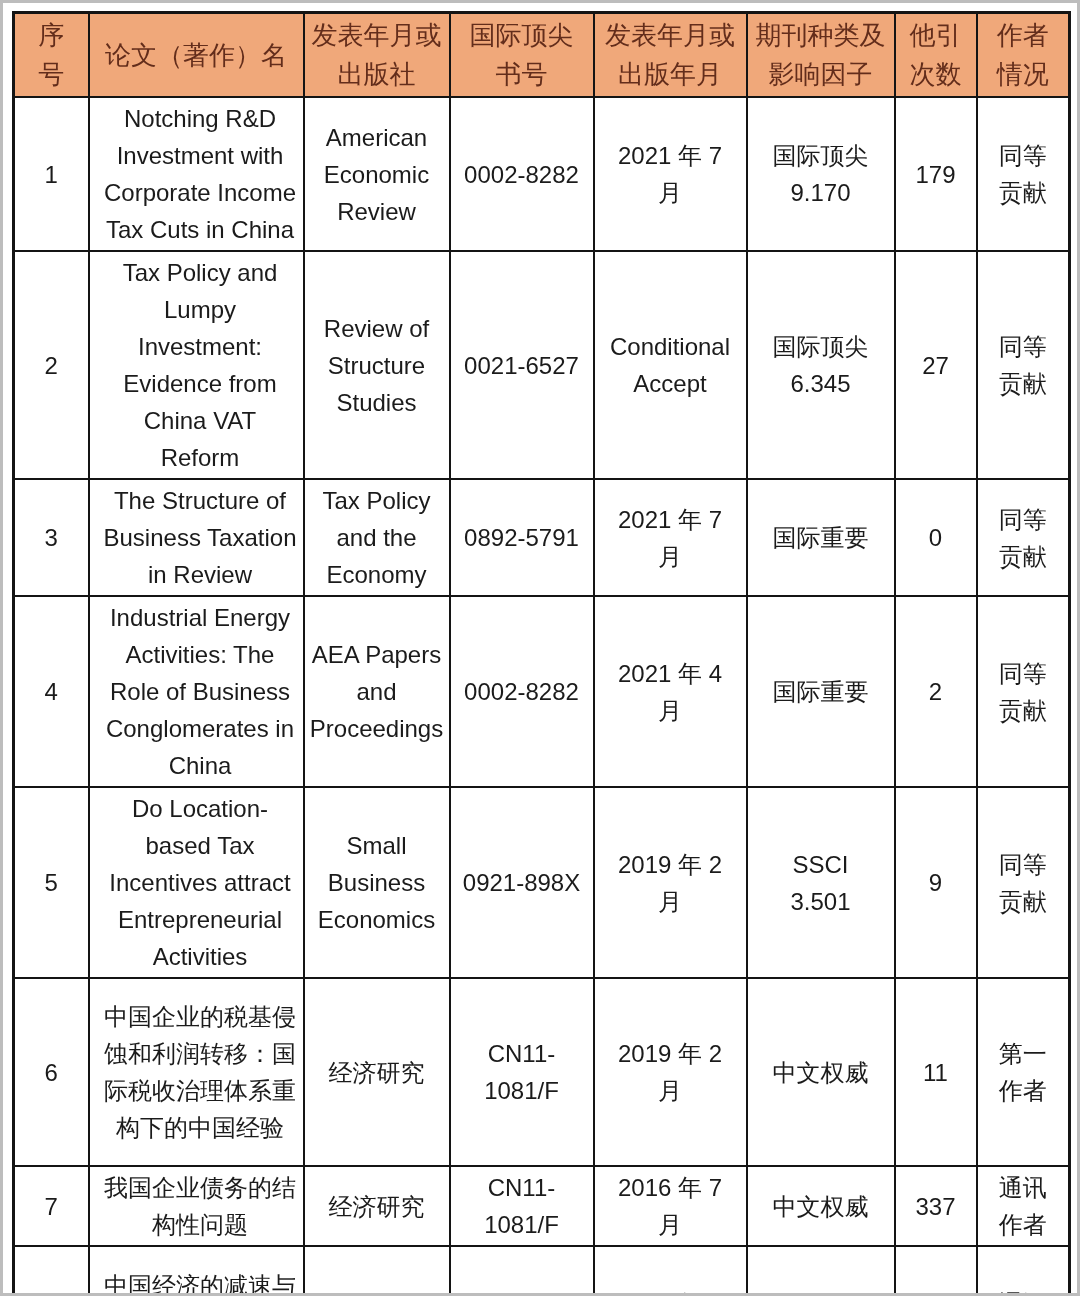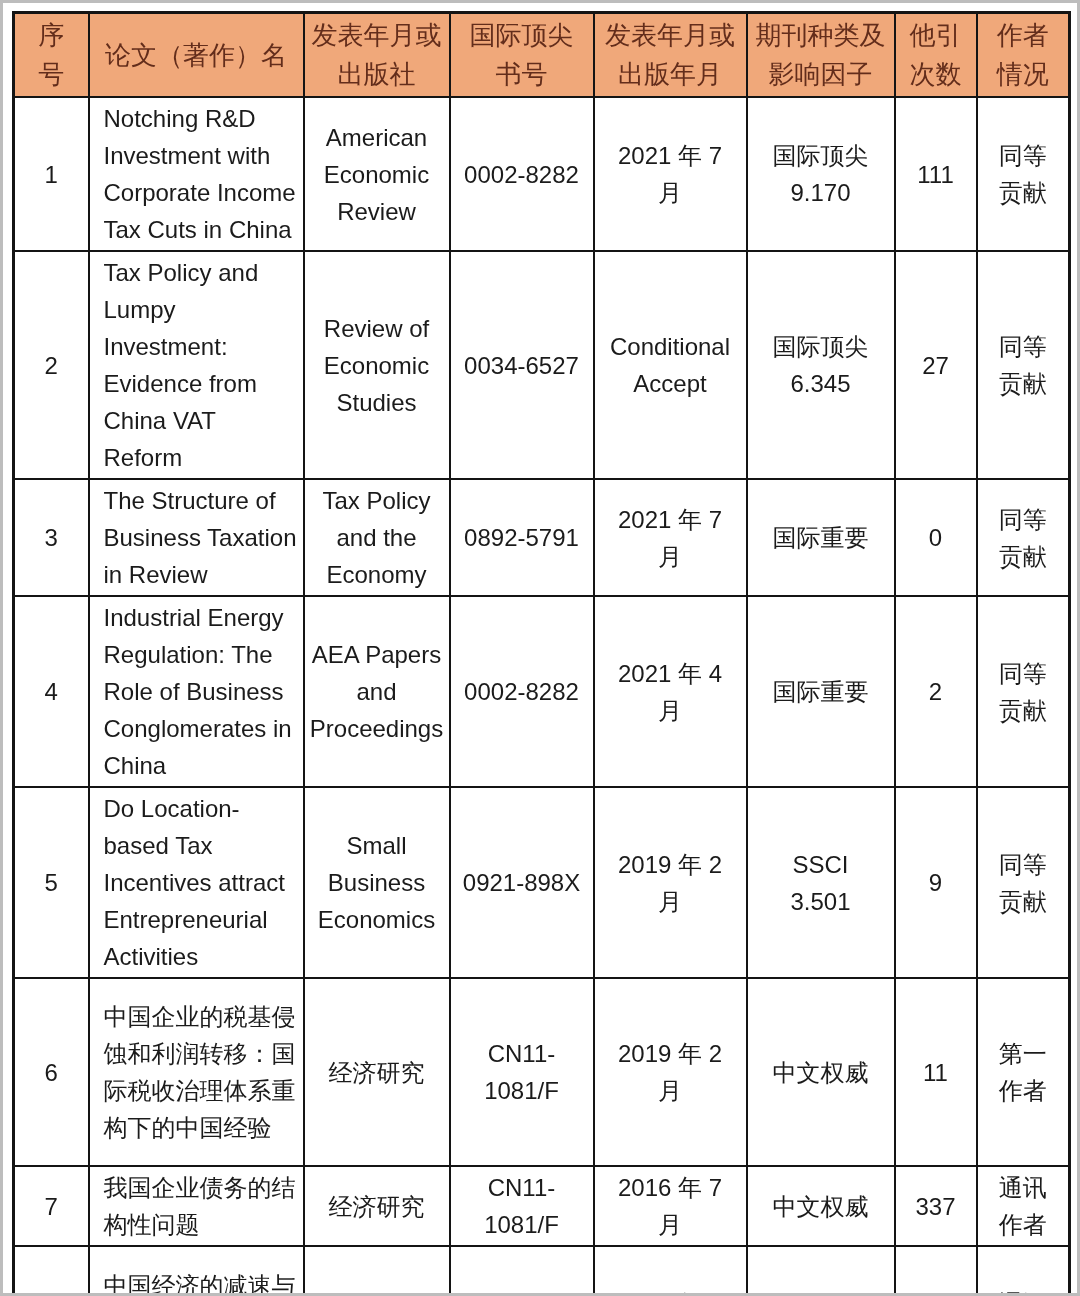--- a/index.html
+++ b/index.html
@@ -46,7 +46,7 @@
     height: 78px;
   }
   .pub-table td[data-name="cell-title"] {
-    text-align: left;
+    text-align: center;
     padding-left: 14px;
     padding-right: 6px;
   }

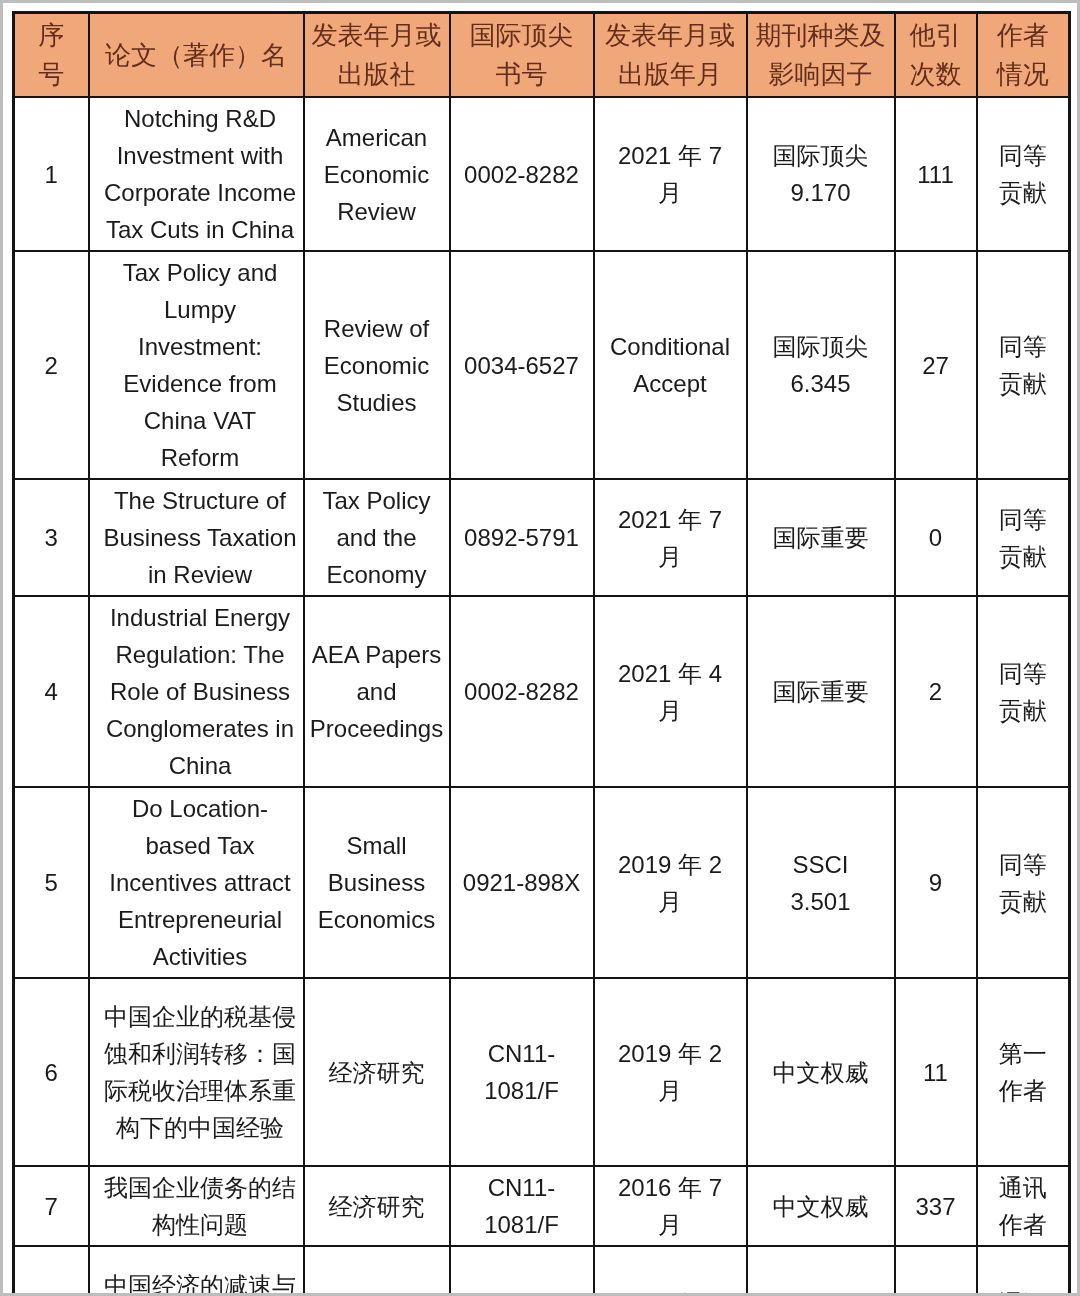--- a/index.html
+++ b/index.html
@@ -104,7 +104,7 @@
 月</td>
           <td data-name="cell-type-if">国际顶尖
 9.170</td>
-          <td data-name="cell-citations">111</td>
+          <td data-name="cell-citations">179</td>
           <td data-name="cell-author">同等
 贡献</td>
         </tr>

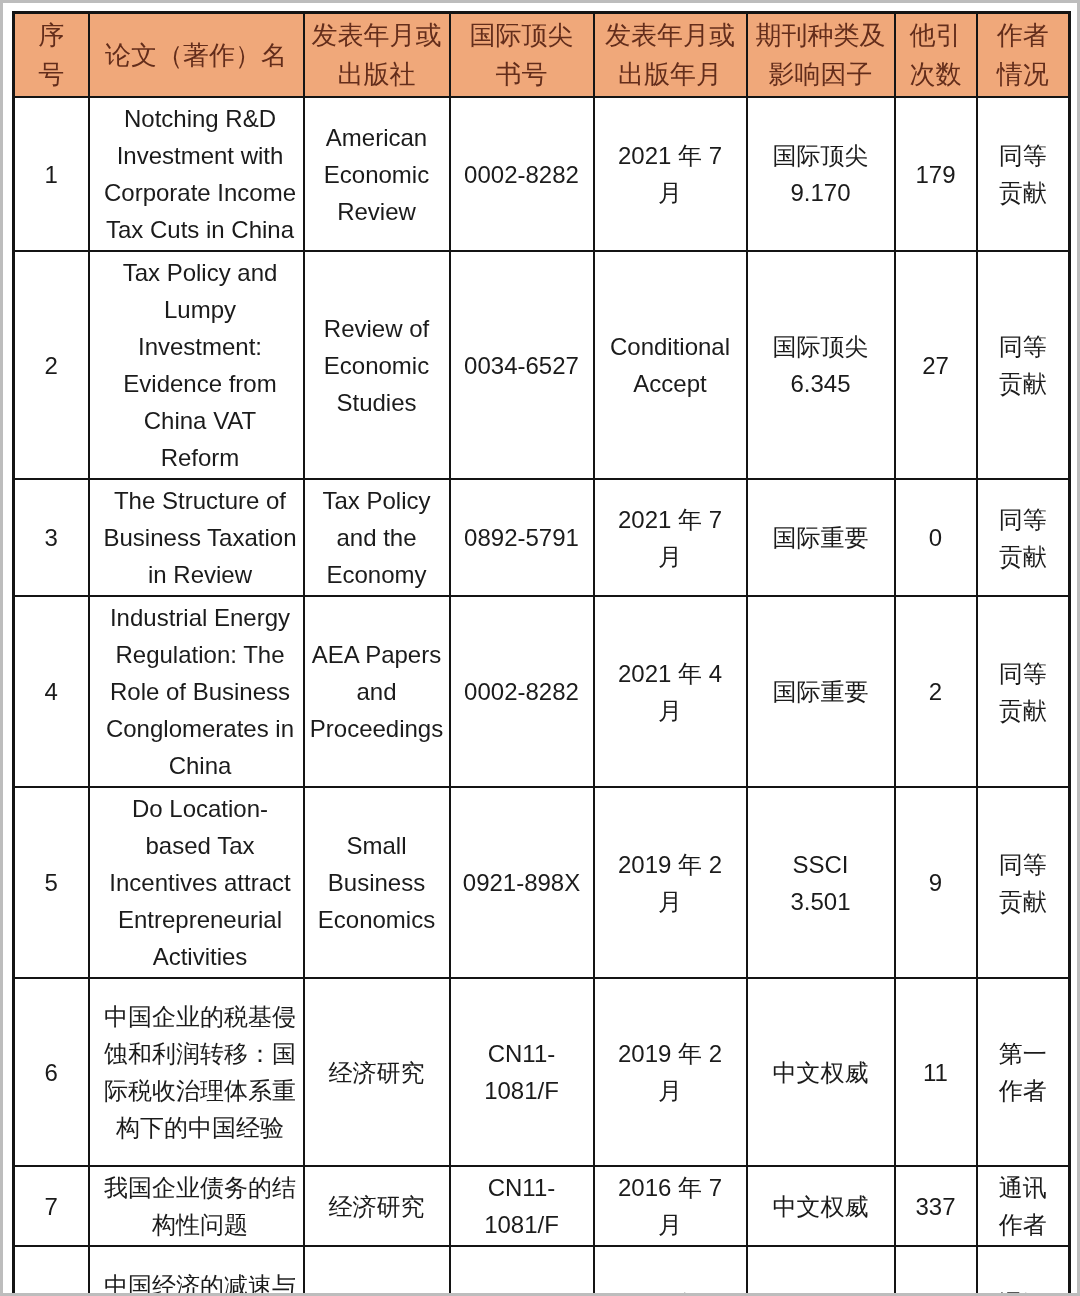--- a/index.html
+++ b/index.html
@@ -111,7 +111,7 @@
         <tr data-name="table-row">
           <td data-name="cell-no">2</td>
           <td data-name="cell-title">Tax Policy and Lumpy Investment: Evidence from China VAT Reform</td>
-          <td data-name="cell-journal">Review of Economic Studies</td>
+          <td data-name="cell-journal">Review of Structure Studies</td>
           <td data-name="cell-issn">0034-6527</td>
           <td data-name="cell-date">Conditional
 Accept</td>

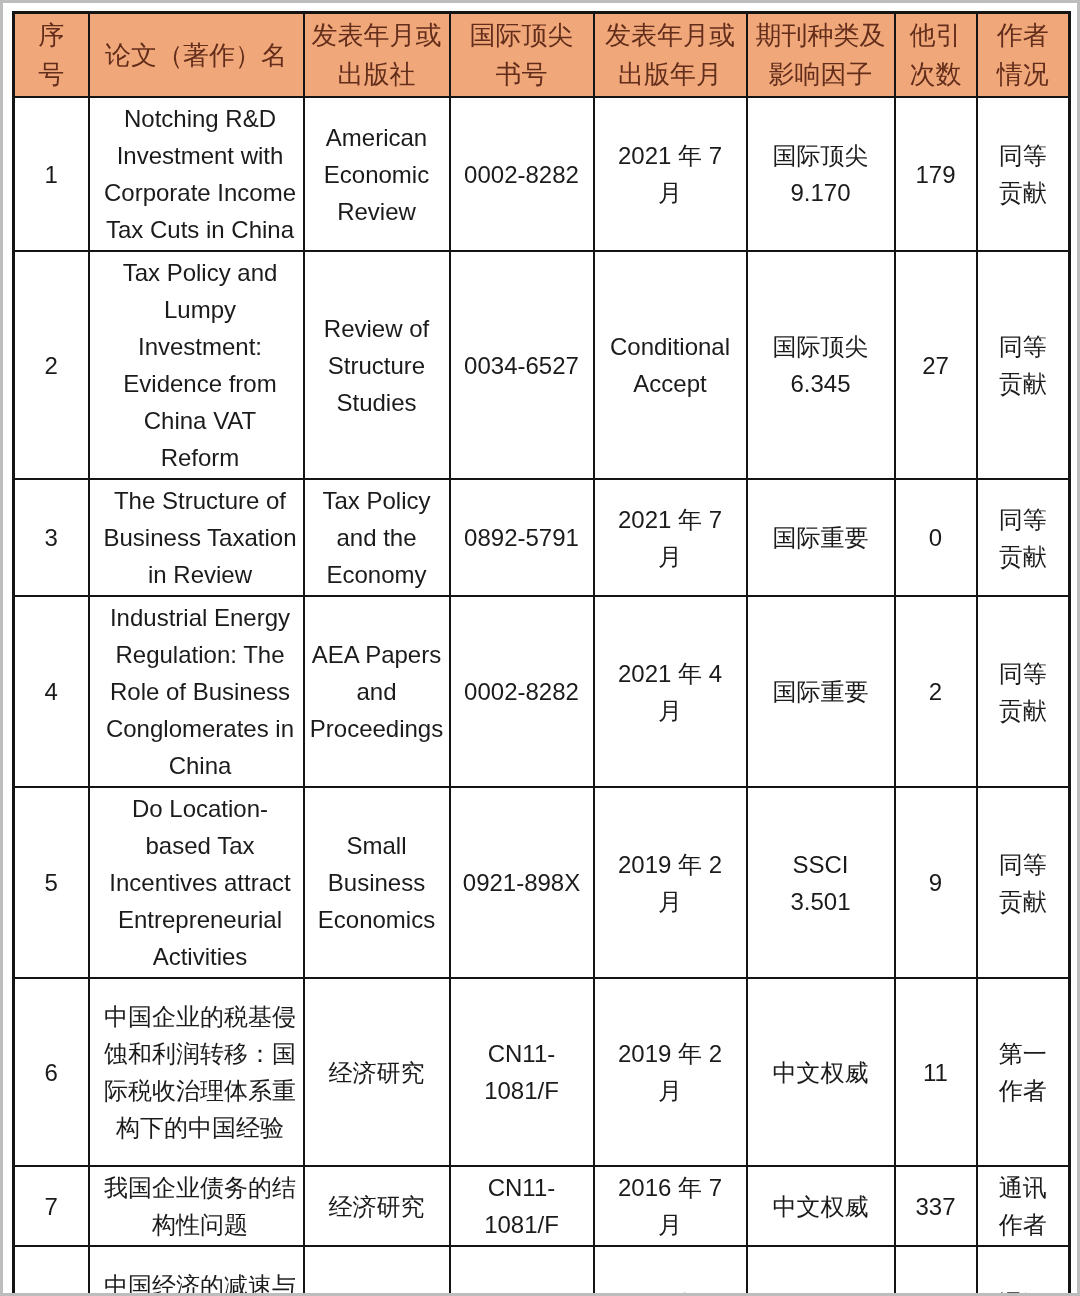--- a/index.html
+++ b/index.html
@@ -112,7 +112,7 @@
           <td data-name="cell-no">2</td>
           <td data-name="cell-title">Tax Policy and Lumpy Investment: Evidence from China VAT Reform</td>
           <td data-name="cell-journal">Review of Structure Studies</td>
-          <td data-name="cell-issn">0034-6527</td>
+          <td data-name="cell-issn">0021-6527</td>
           <td data-name="cell-date">Conditional
 Accept</td>
           <td data-name="cell-type-if">国际顶尖

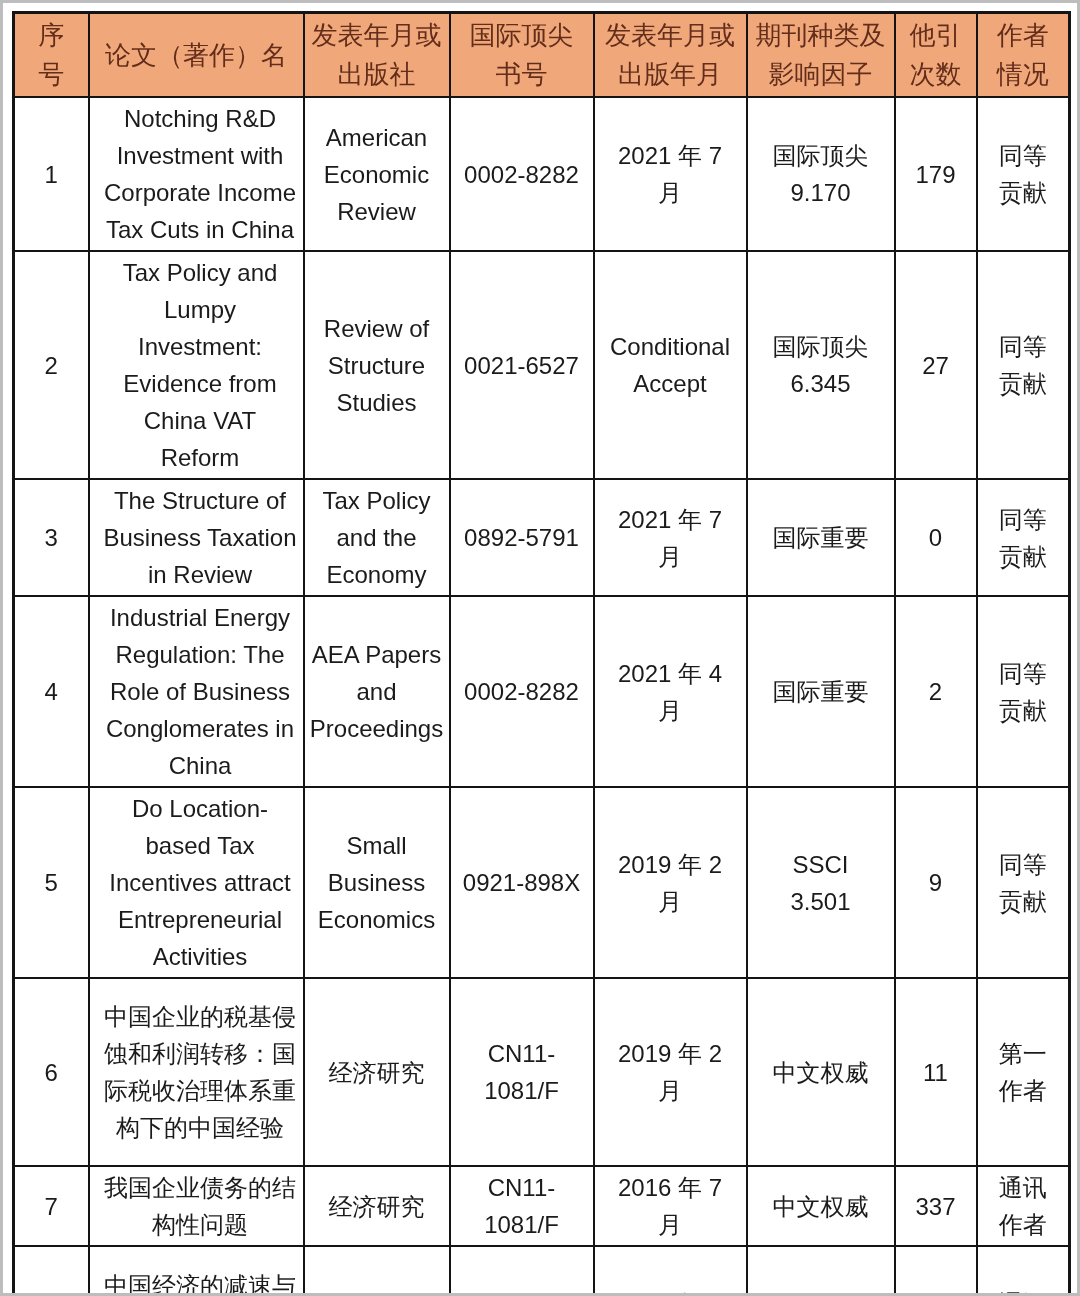--- a/index.html
+++ b/index.html
@@ -135,7 +135,7 @@
         </tr>
         <tr data-name="table-row">
           <td data-name="cell-no">4</td>
-          <td data-name="cell-title">Industrial Energy Regulation: The Role of Business Conglomerates in China</td>
+          <td data-name="cell-title">Industrial Energy Activities: The Role of Business Conglomerates in China</td>
           <td data-name="cell-journal">AEA Papers and Proceedings</td>
           <td data-name="cell-issn">0002-8282</td>
           <td data-name="cell-date">2021 年 4

